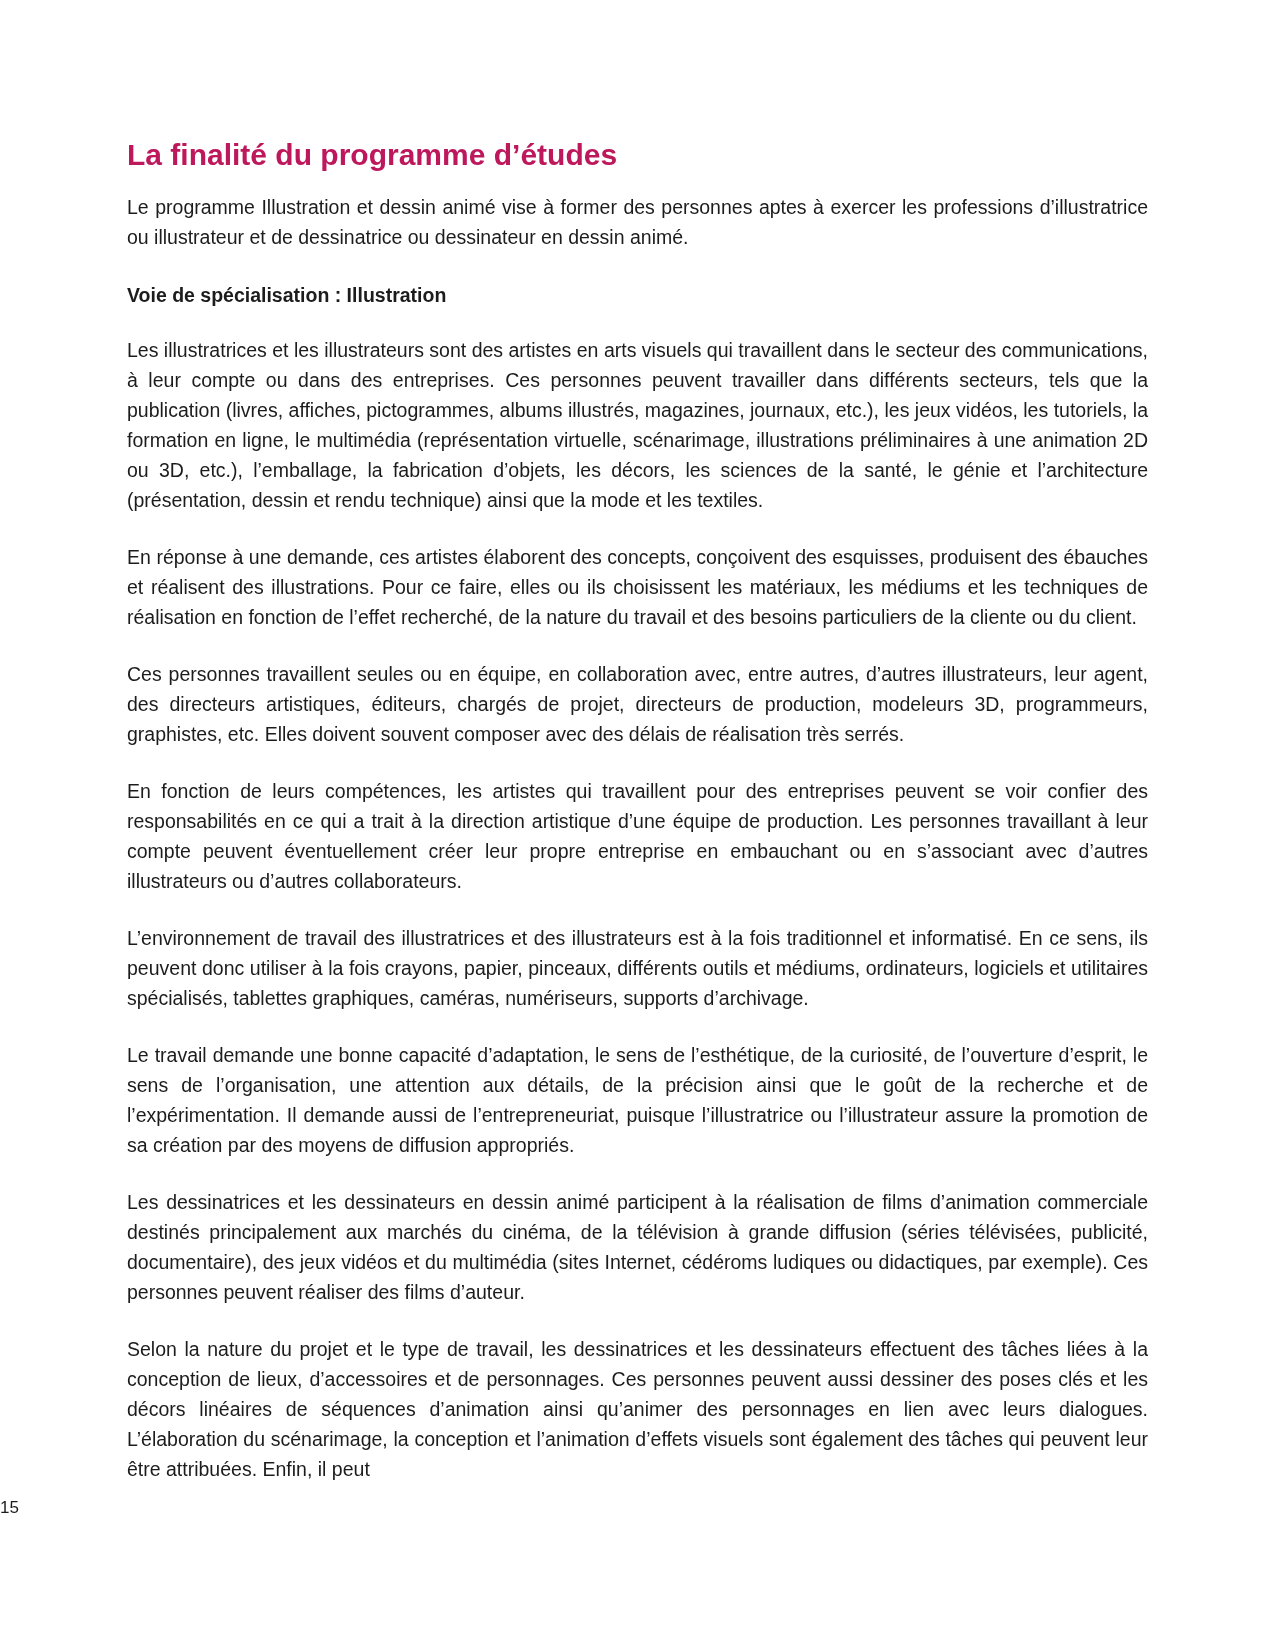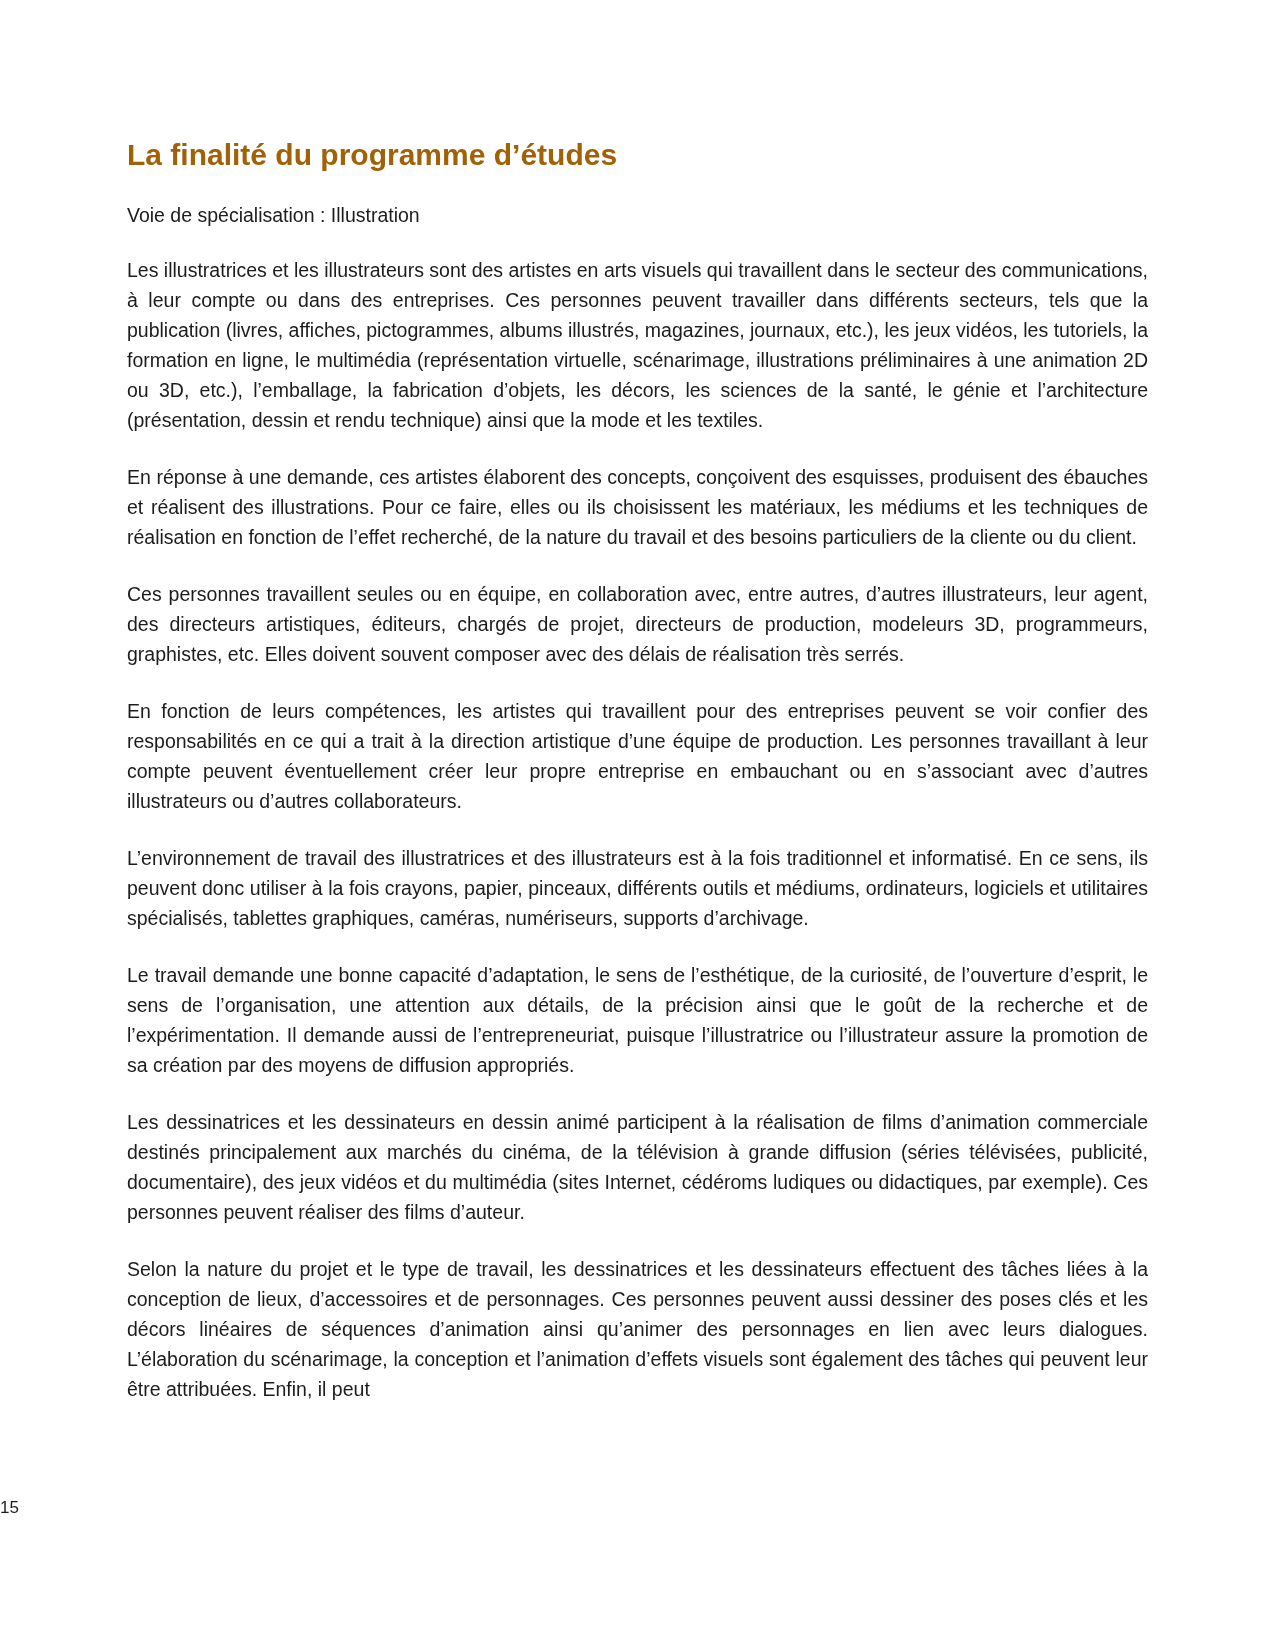--- a/index.html
+++ b/index.html
@@ -15,7 +15,7 @@
     padding: 138px 127px 0 127px;
   }
   h1.doc-title {
-    color: #a16207;
+    color: #be185d;
     font-size: 30px;
     font-weight: bold;
     margin-bottom: 20px;

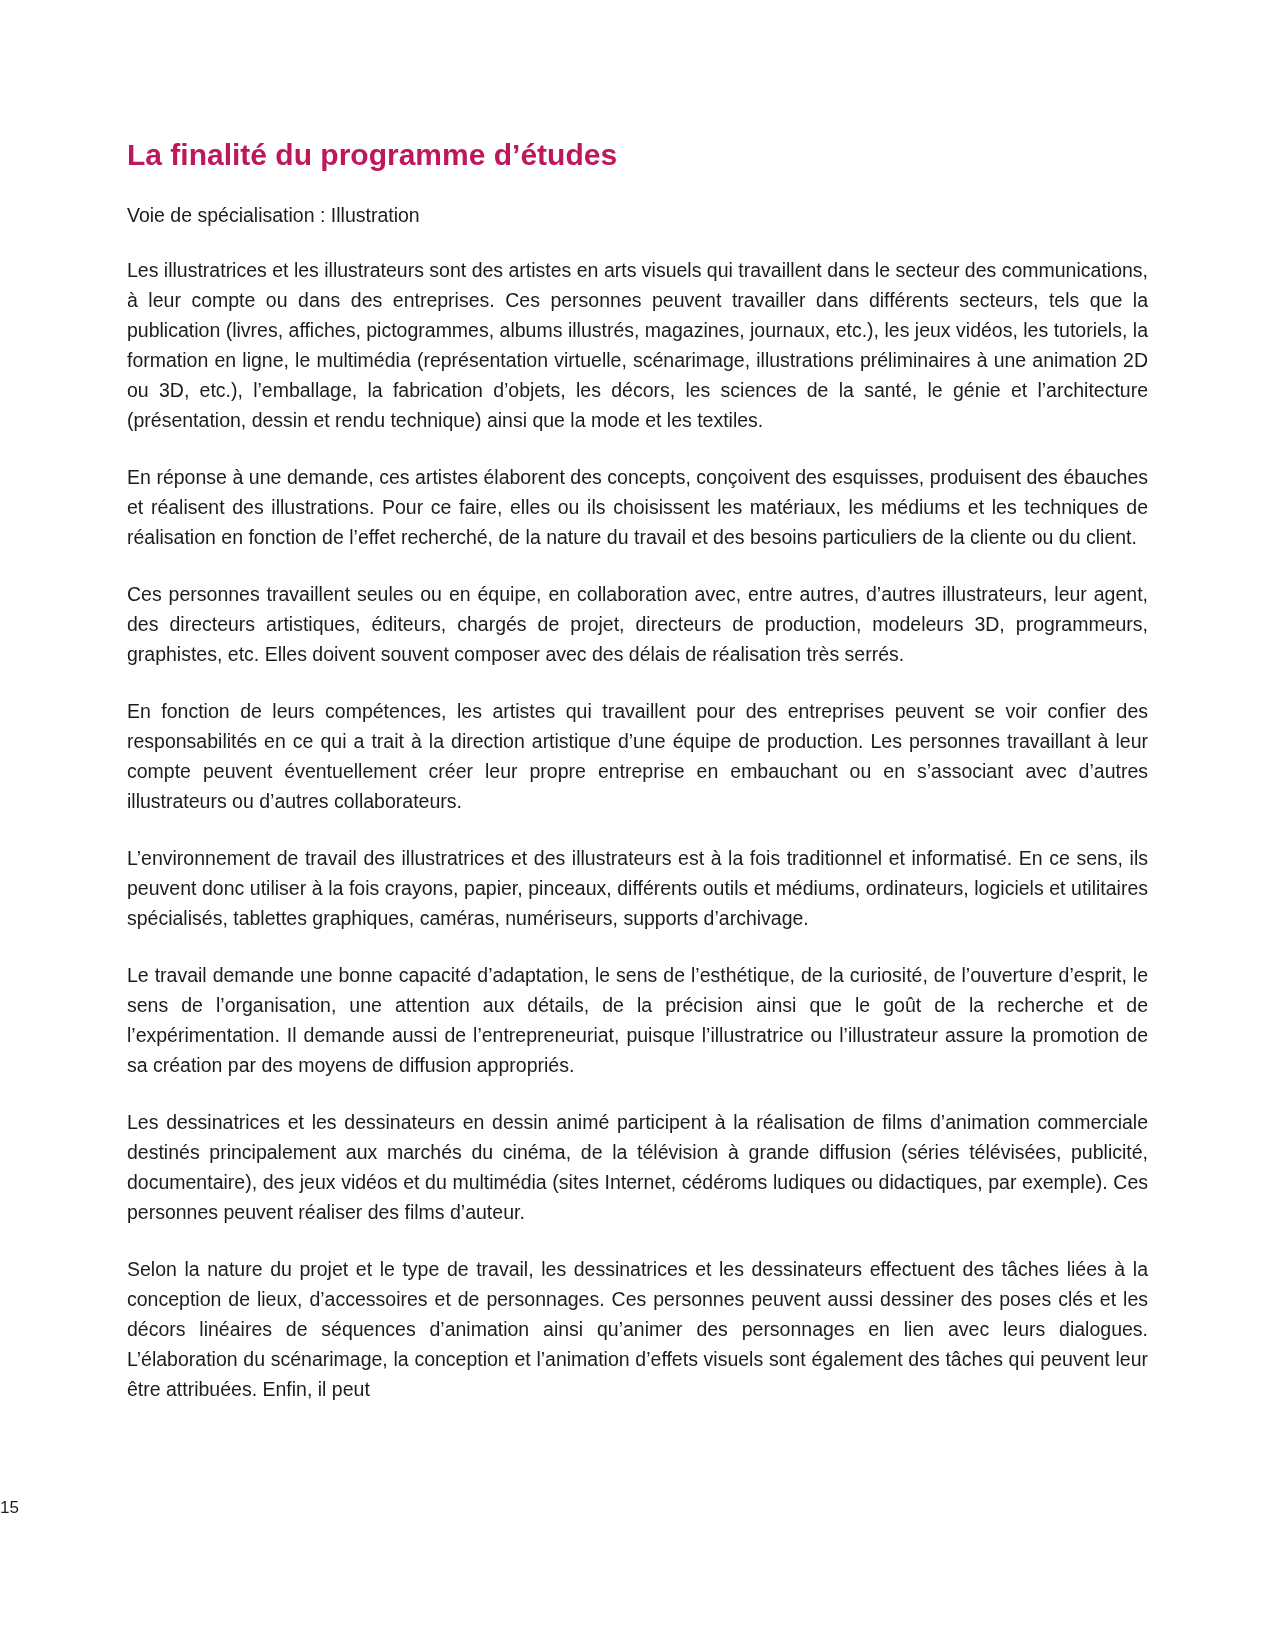--- a/index.html
+++ b/index.html
@@ -47,6 +47,7 @@
 
   <h1 class="doc-title">La finalité du programme d’études</h1>
 
+  <p class="body-text">Le programme Illustration et dessin animé vise à former des personnes aptes à exercer les professions d’illustratrice ou illustrateur et de dessinatrice ou dessinateur en dessin animé.</p>
 
   <h2 class="sub-heading">Voie de spécialisation : Illustration</h2>
 

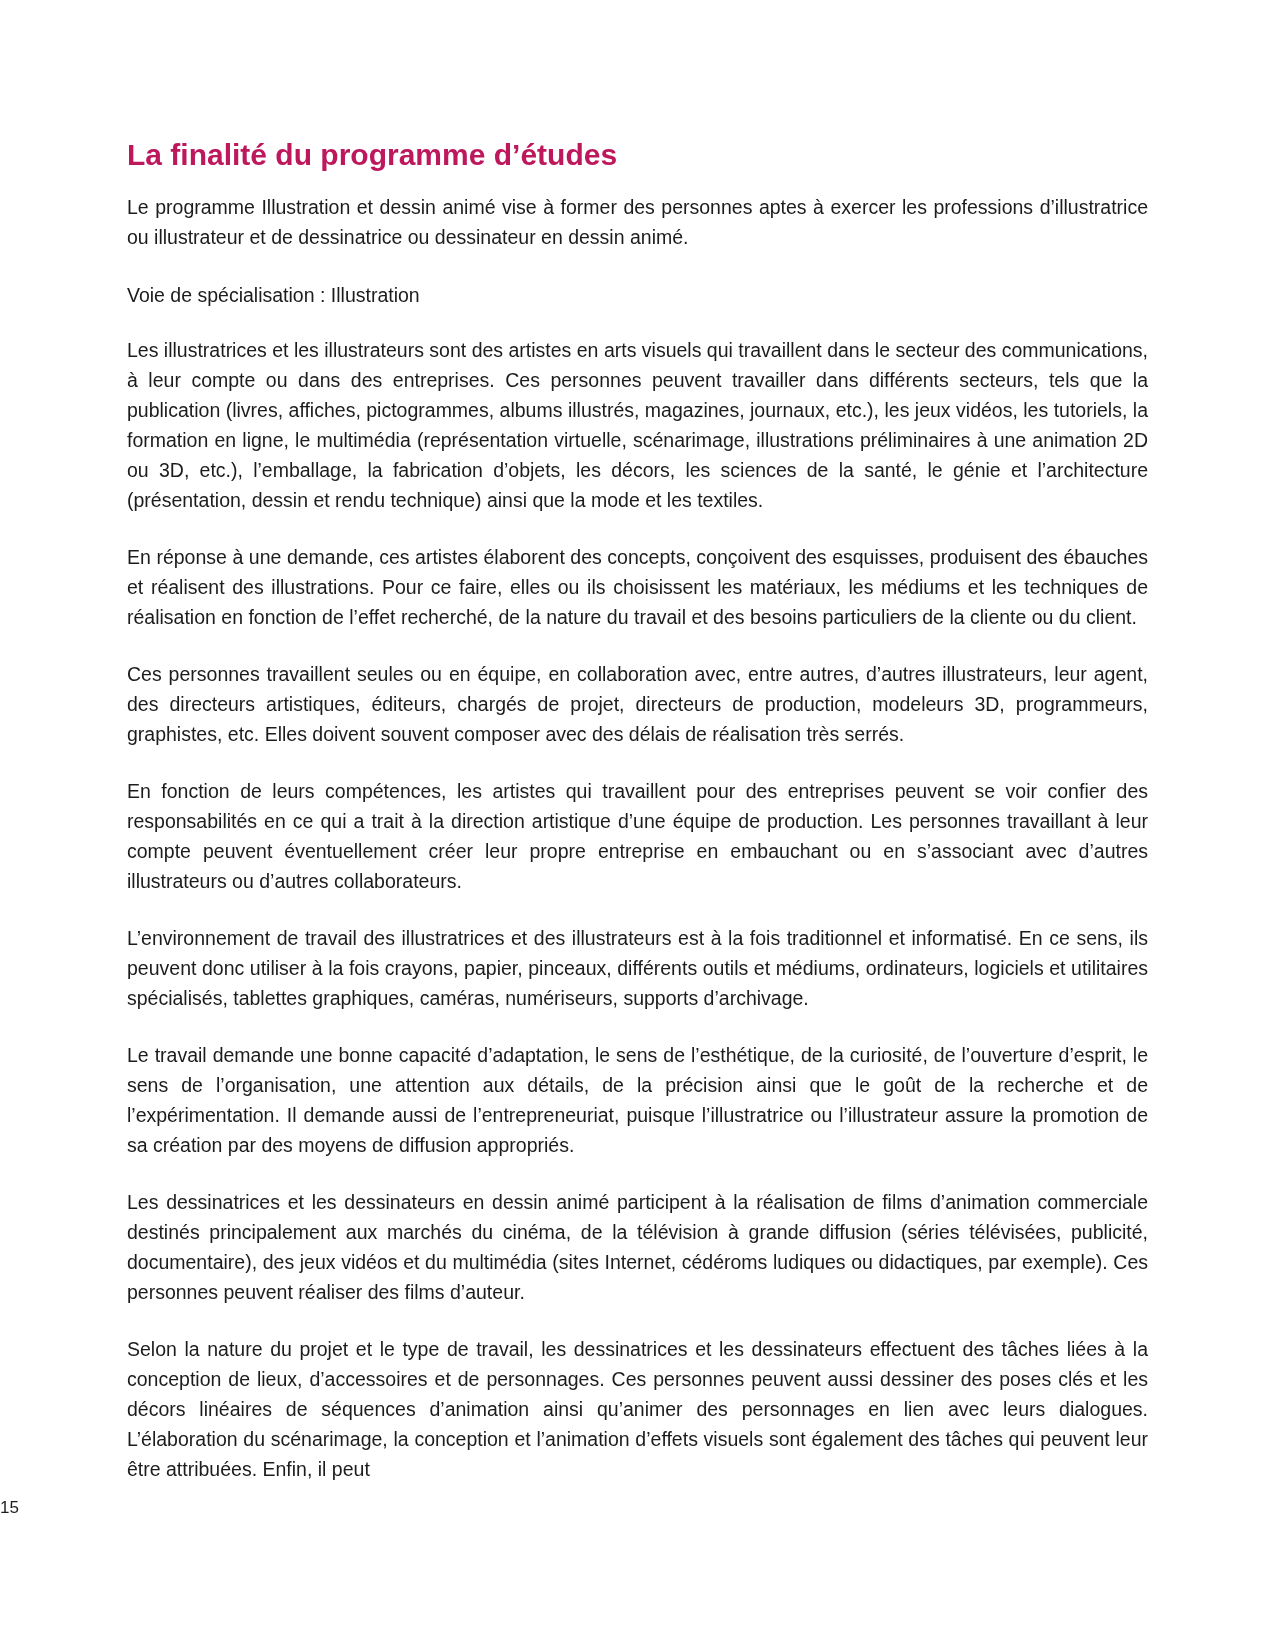--- a/index.html
+++ b/index.html
@@ -28,7 +28,7 @@
   }
   h2.sub-heading {
     font-size: 19.5px;
-    font-weight: normal;
+    font-weight: bold;
     margin: 32px 0 28px 0;
   }
   .page-footer {

